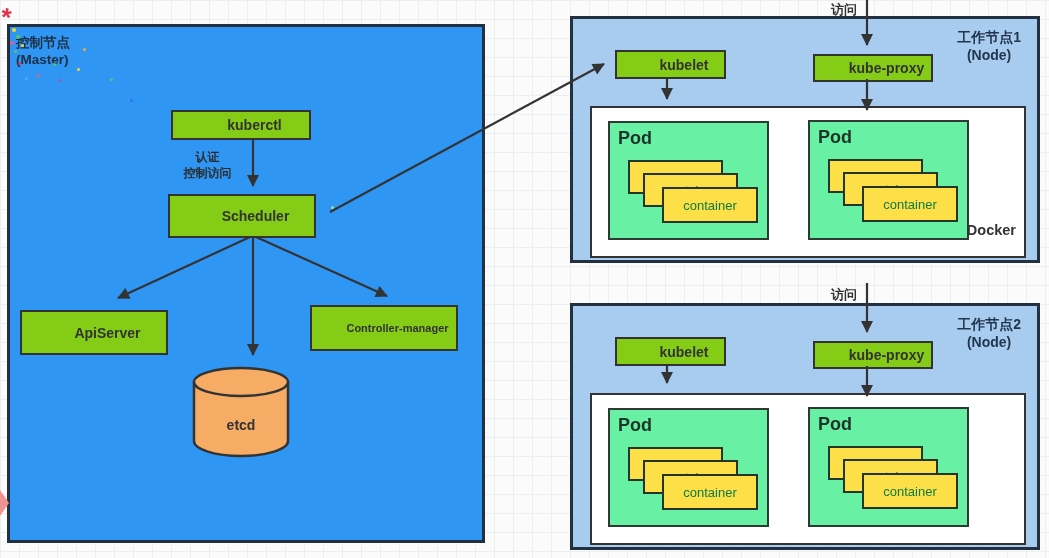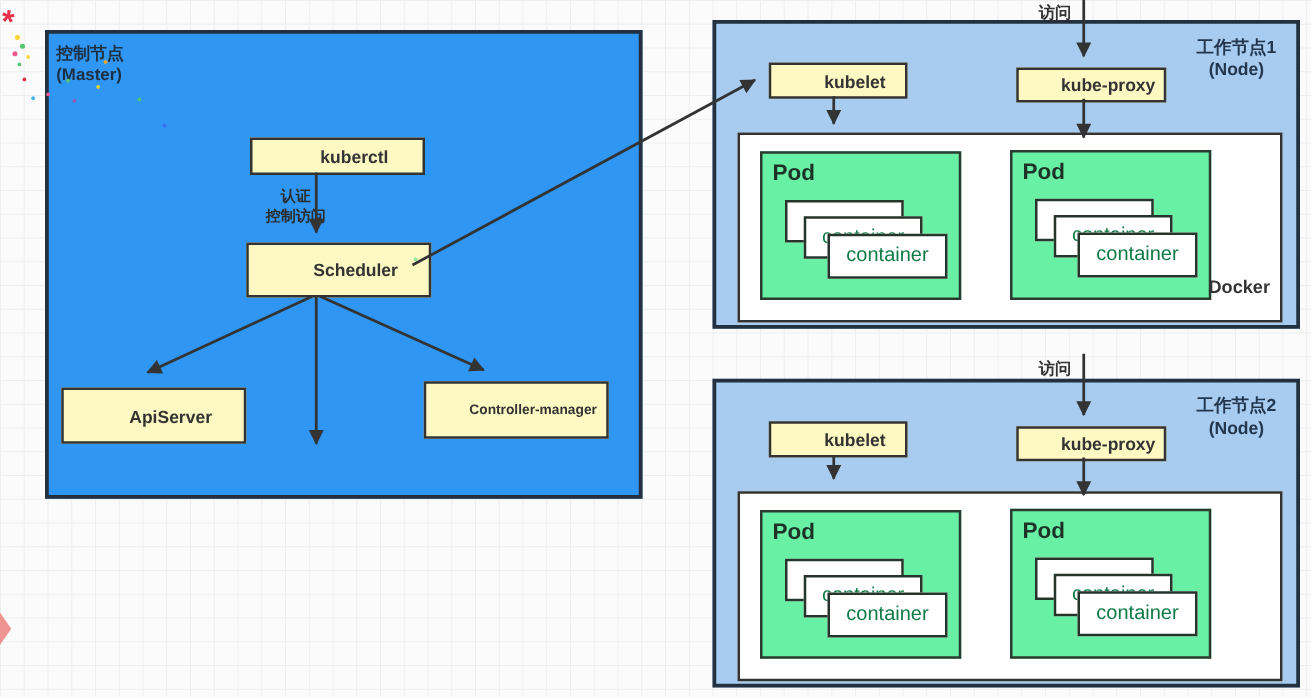--- a/index.html
+++ b/index.html
@@ -16,7 +16,7 @@
   .abs { position:absolute; box-sizing:border-box; }
 
   
-  .master { left:36px; top:24px; width:478px; height:375px;
+  .master { left:7px; top:24px; width:478px; height:519px;
     background:#2f96f3; border:3px solid #22303f; }
   .master-title { left:6px; top:8px; font-size:13.5px; font-weight:bold;
     color:#1d2f42; line-height:1.25; }

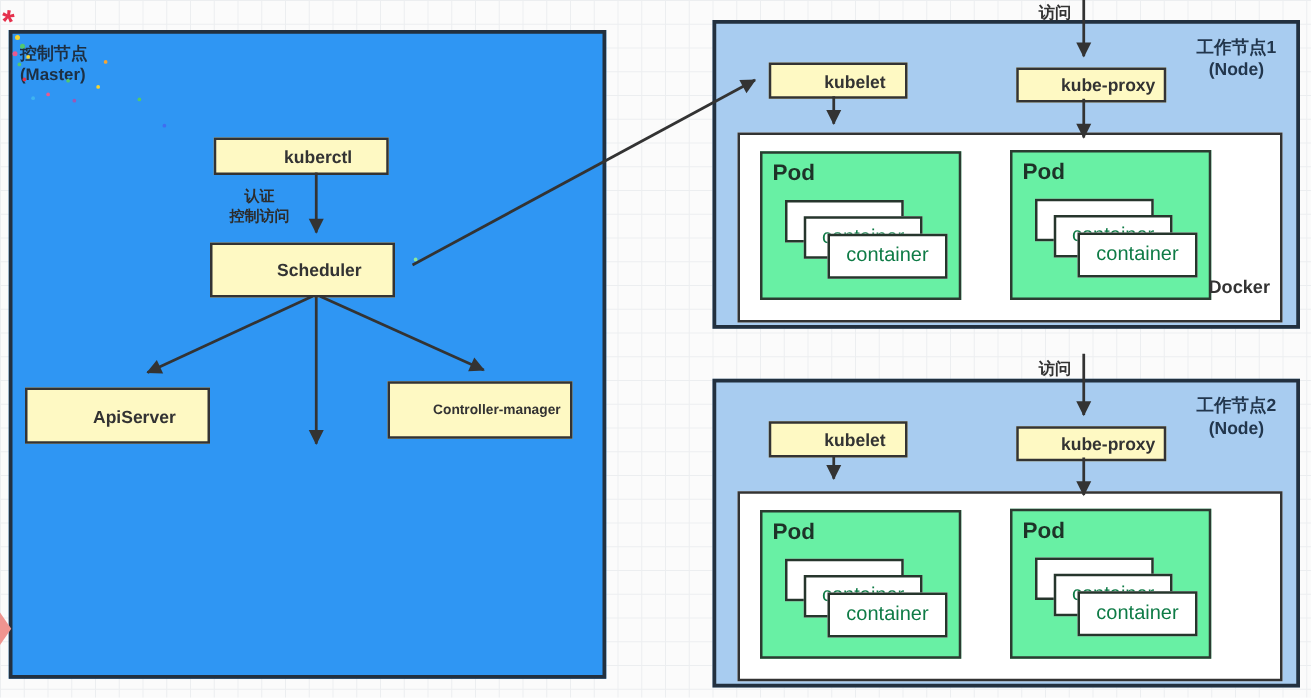--- a/index.html
+++ b/index.html
@@ -22,7 +22,7 @@
     color:#1d2f42; line-height:1.25; }
   .master-title span { display:block; }
 
-  .wbox { background:#fef9c3; border:2px solid #333;
+  .wbox { background:#84cc16; border:2px solid #333;
     display:flex; align-items:center; justify-content:center;
     font-weight:bold; font-size:14px; color:#333;padding-left:27px; }
 

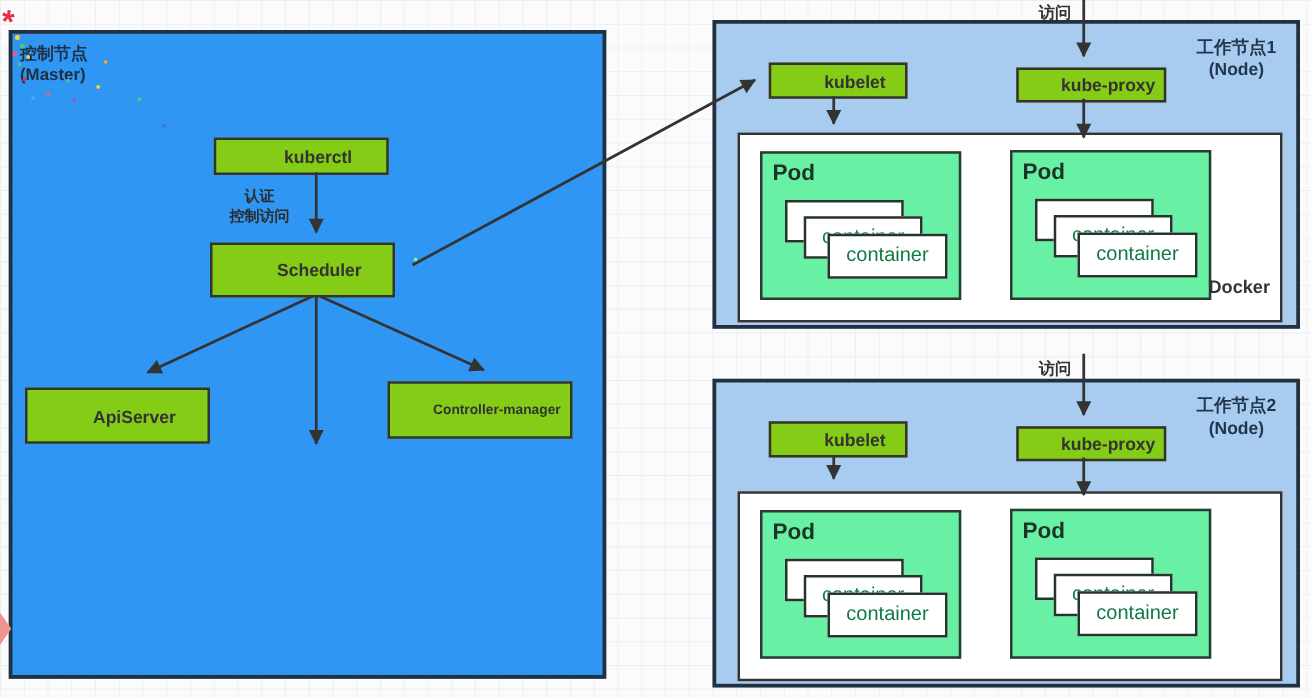--- a/index.html
+++ b/index.html
@@ -61,9 +61,9 @@
   .pod-b { left:216px; top:12px; width:161px; height:120px; }
   .pod-label { left:8px; top:5px; font-size:18px; font-weight:bold; color:#1e3328; }
 
-  .crect { background:#ffffff; border:2px solid #26352c;
+  .crect { background:#fde047; border:2px solid #26352c;
     display:flex; align-items:center; justify-content:center;
-    font-size:16px; color:#0e7b46; }
+    font-size:13px; color:#0e7b46; }
   .crect.back  { left:18px; top:37px; width:95px; height:34px; }
   .crect.mid   { left:33px; top:50px; width:95px; height:34px; }
   .crect.front { left:52px; top:64px; width:96px; height:36px; }

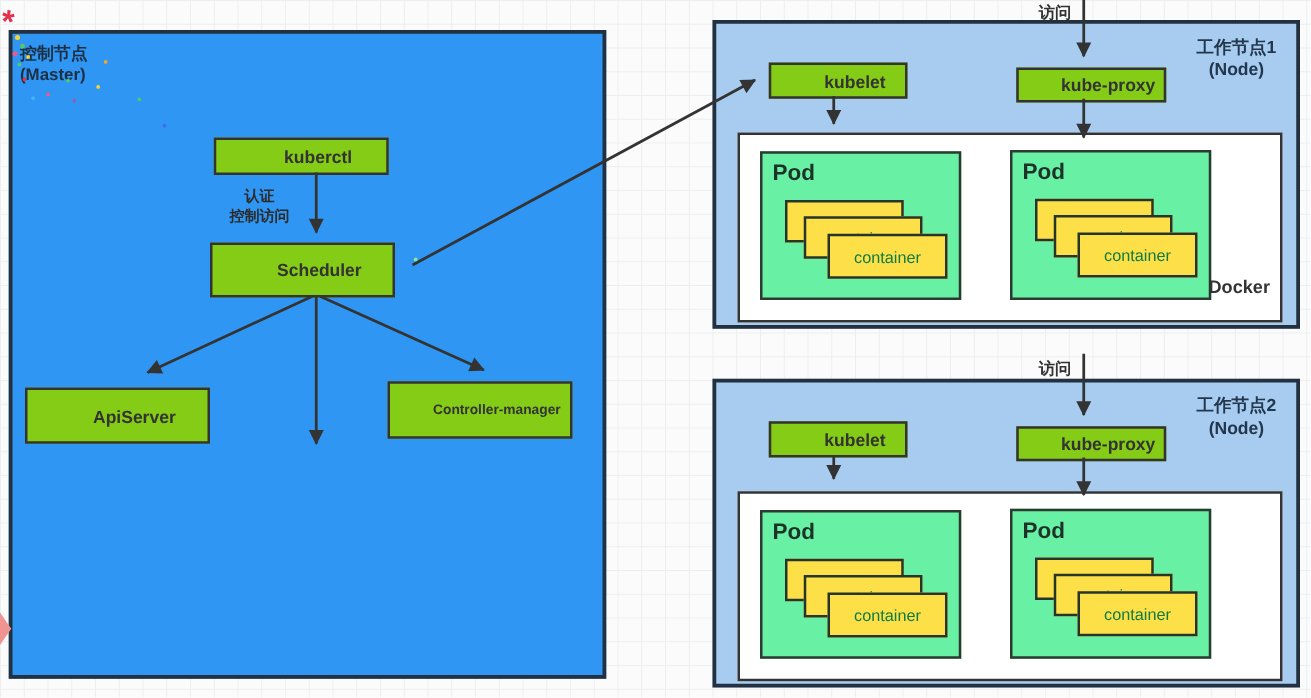--- a/index.html
+++ b/index.html
@@ -106,6 +106,13 @@
     <div class="abs wbox scheduler">ApiServer</div>
     <div class="abs wbox controller">Controller-manager</div>
 
+    <div class="abs etcd-wrap">
+      <svg width="100" height="95" viewBox="0 0 100 95">
+        <path d="M3,17 L3,76 A47,15 0 0 0 97,76 L97,17" fill="#f6ac64" stroke="#333" stroke-width="2.5"></path>
+        <ellipse cx="50" cy="17" rx="47" ry="14" fill="#f6ac64" stroke="#333" stroke-width="2.5"></ellipse>
+      </svg>
+      <div class="abs etcd-label">etcd</div>
+    </div>
   </div>
 
   <div class="abs node node1">

